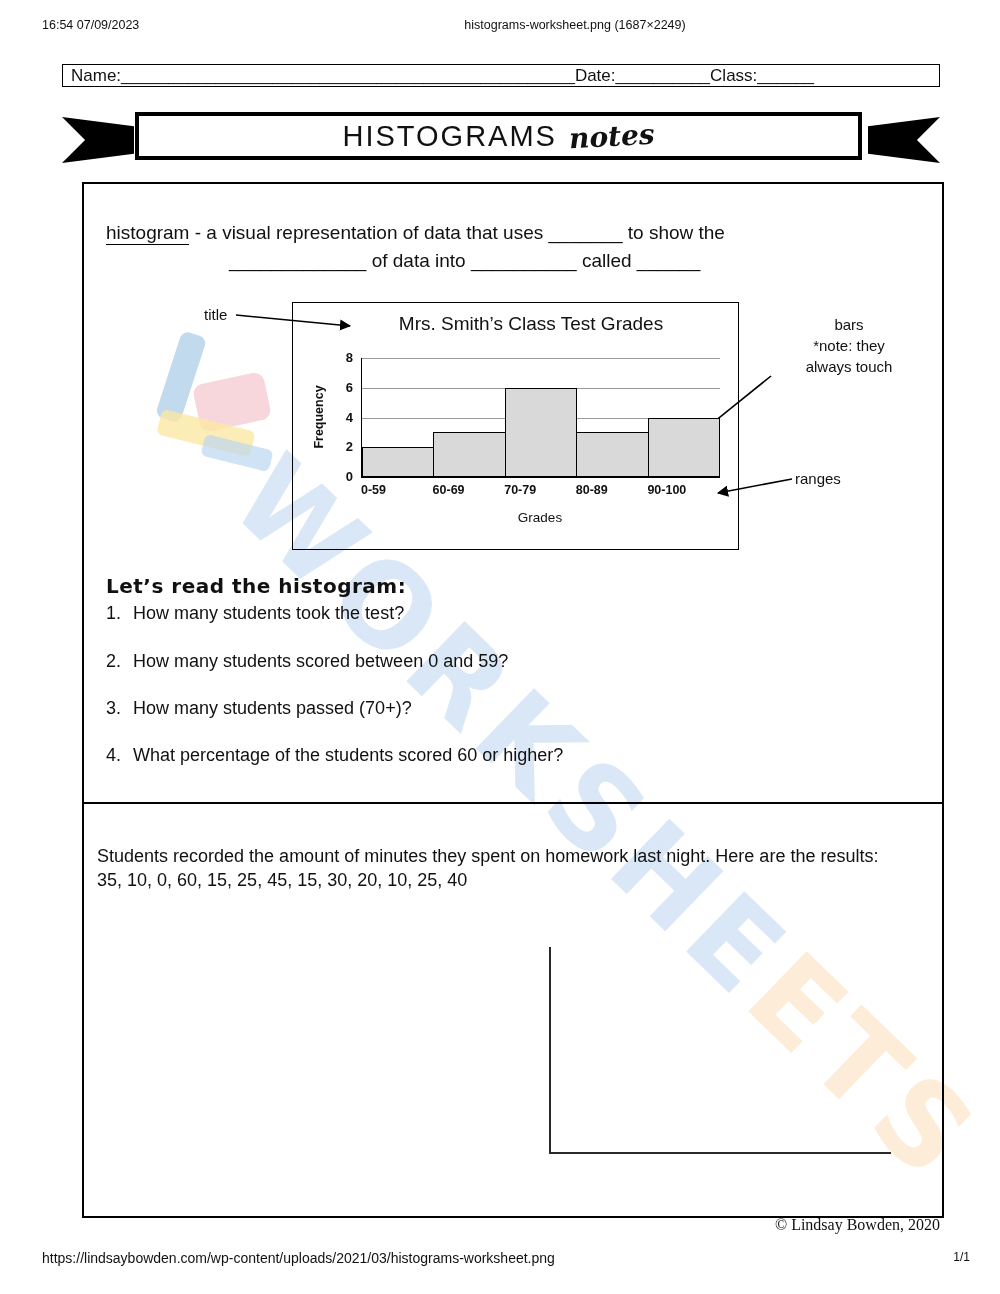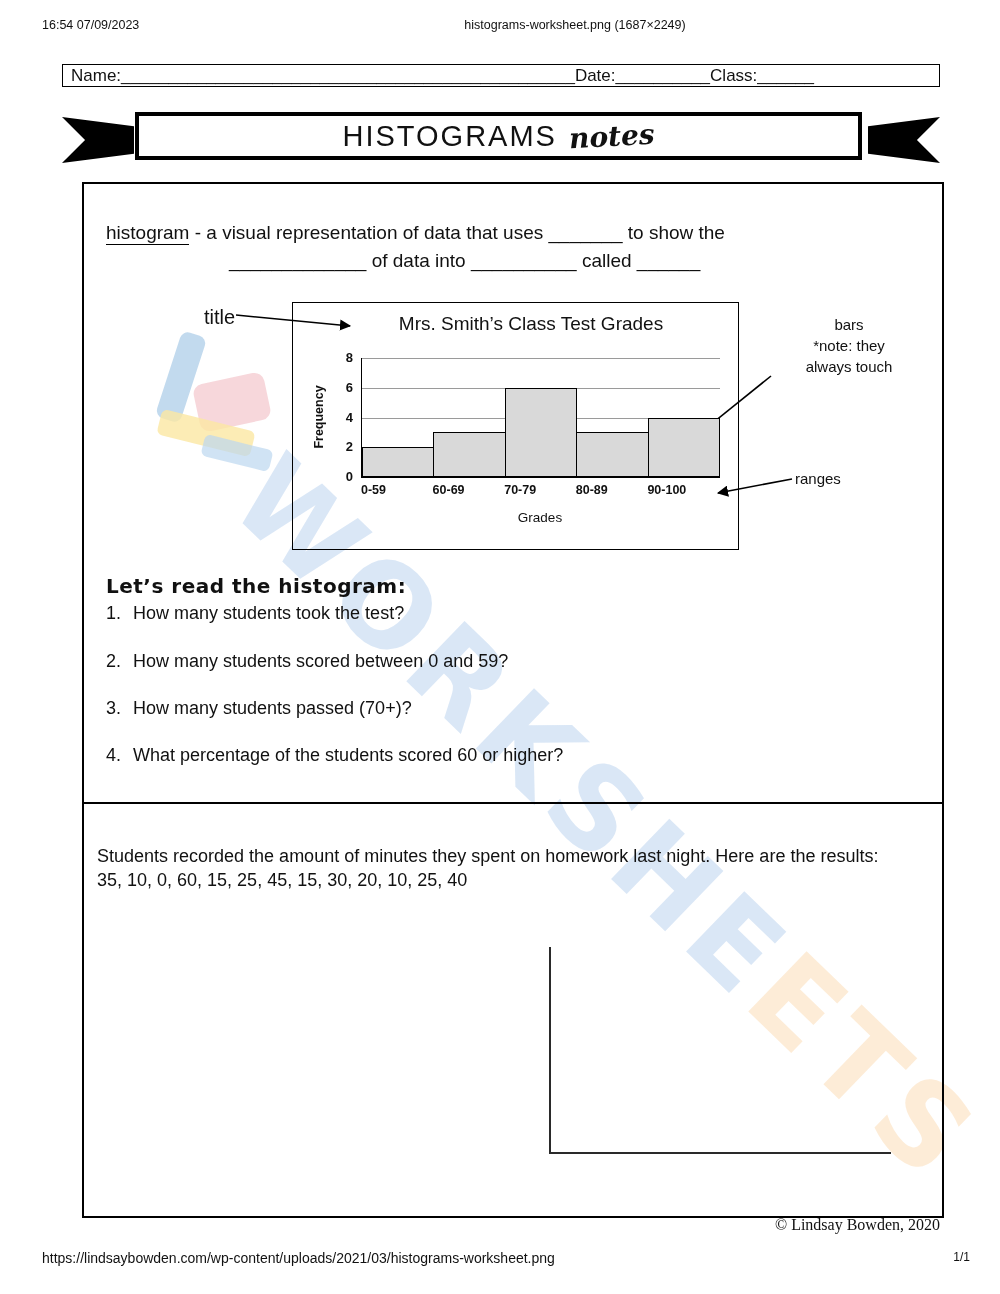--- a/index.html
+++ b/index.html
@@ -64,7 +64,7 @@
   .xlabel{position:absolute;left:68px;top:207px;width:358px;text-align:center;font-size:13.5px;font-weight:normal;}
 
   
-  .ann-title{position:absolute;left:120px;top:122px;font-size:20px;}
+  .ann-title{position:absolute;left:120px;top:122px;font-size:15px;}
   .ann-bars{position:absolute;left:700px;top:130px;width:130px;text-align:center;font-size:15px;line-height:21px;}
   .ann-ranges{position:absolute;left:711px;top:286px;font-size:15px;}
 

